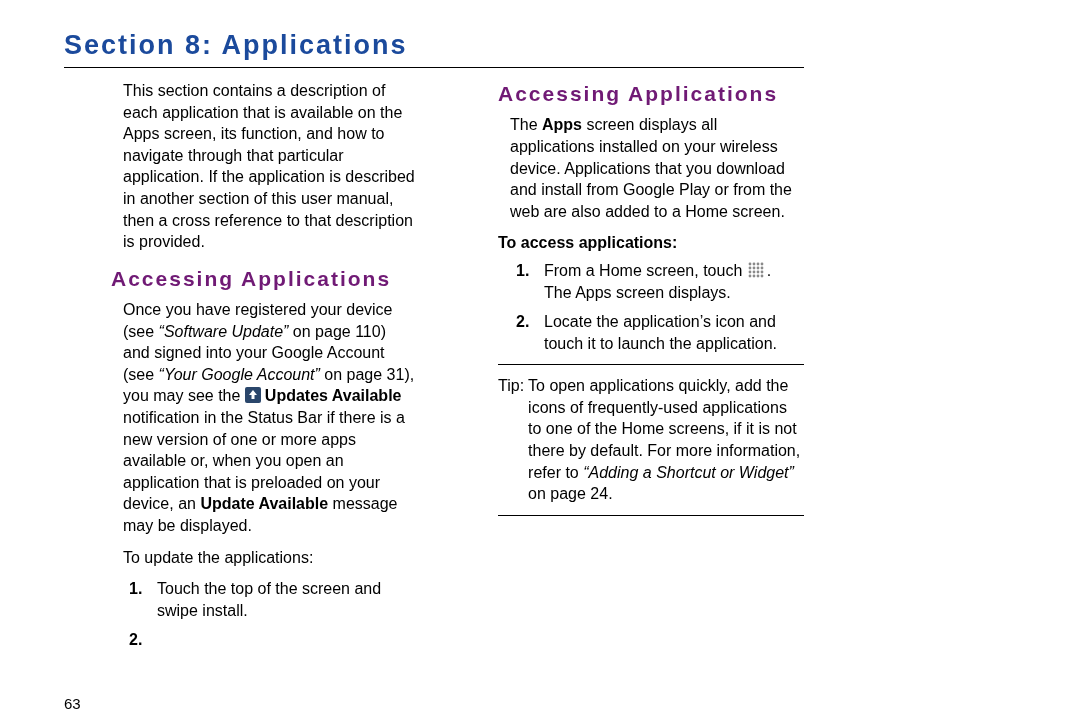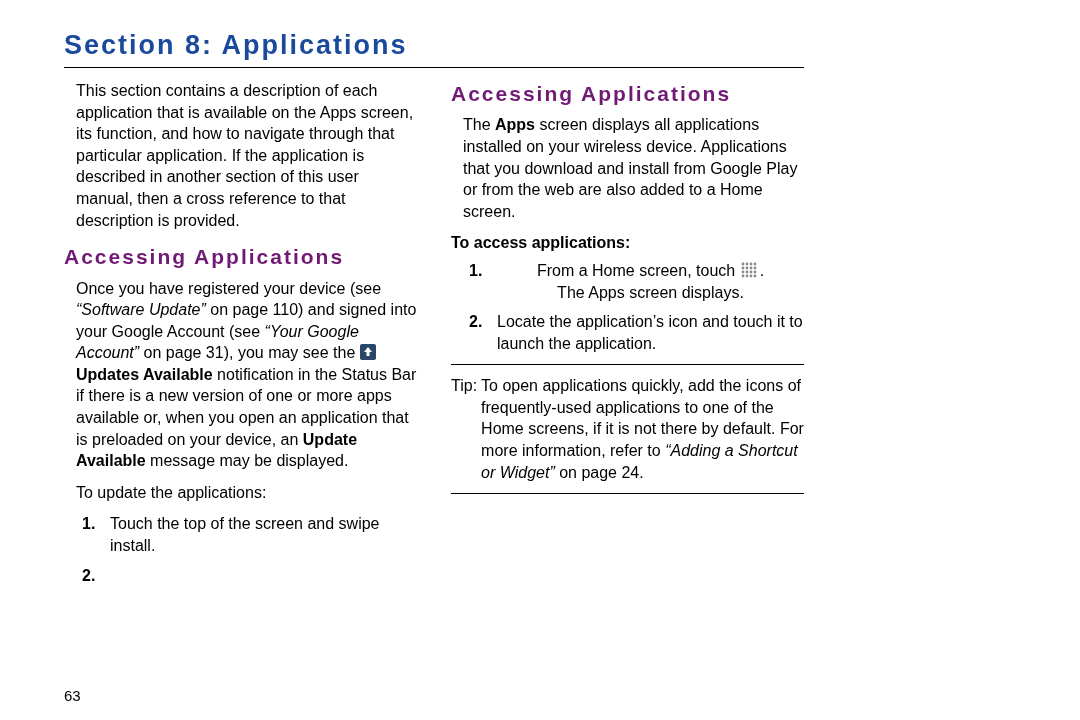--- a/index.html
+++ b/index.html
@@ -39,6 +39,7 @@
     width: 466px;
     font-size: 16px;
     line-height: 1.35;
+    margin-left: 47px;
   }
   .para {
     margin: 0 0 10px 0;

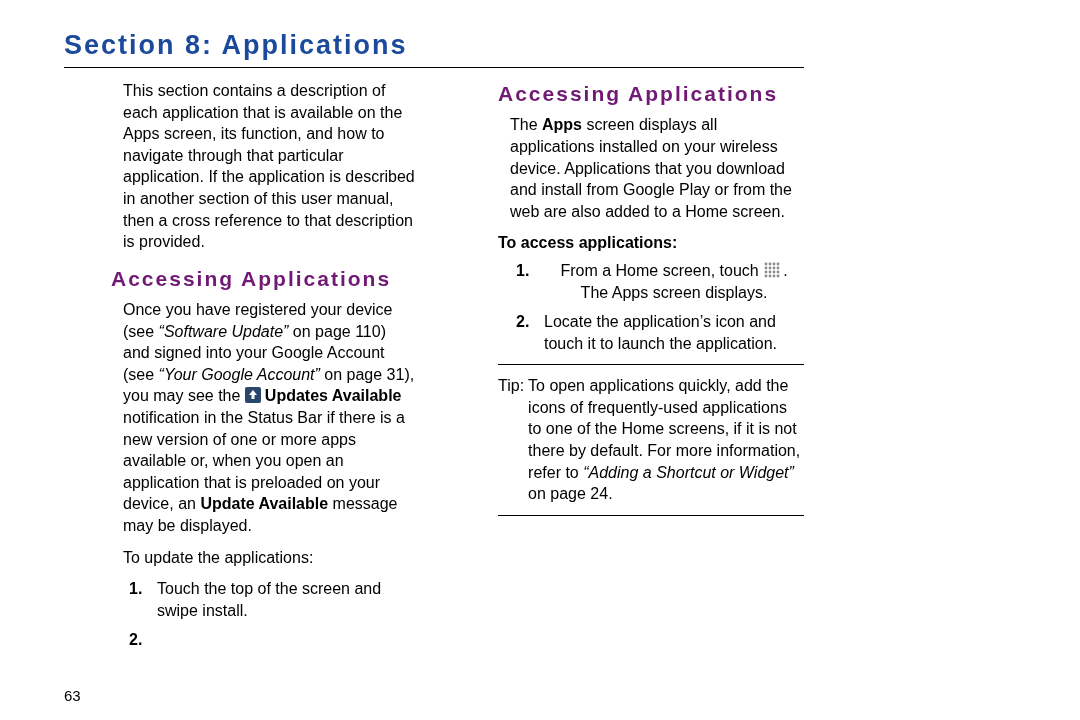--- a/index.html
+++ b/index.html
@@ -107,7 +107,7 @@
     font-size: 15px;
   }
   .runs span, .runs b, .runs em { } 
-  .step-body { display: block; text-align: center; }
+  .step-body { display: block; }
 </style>
 </head>
 <body>

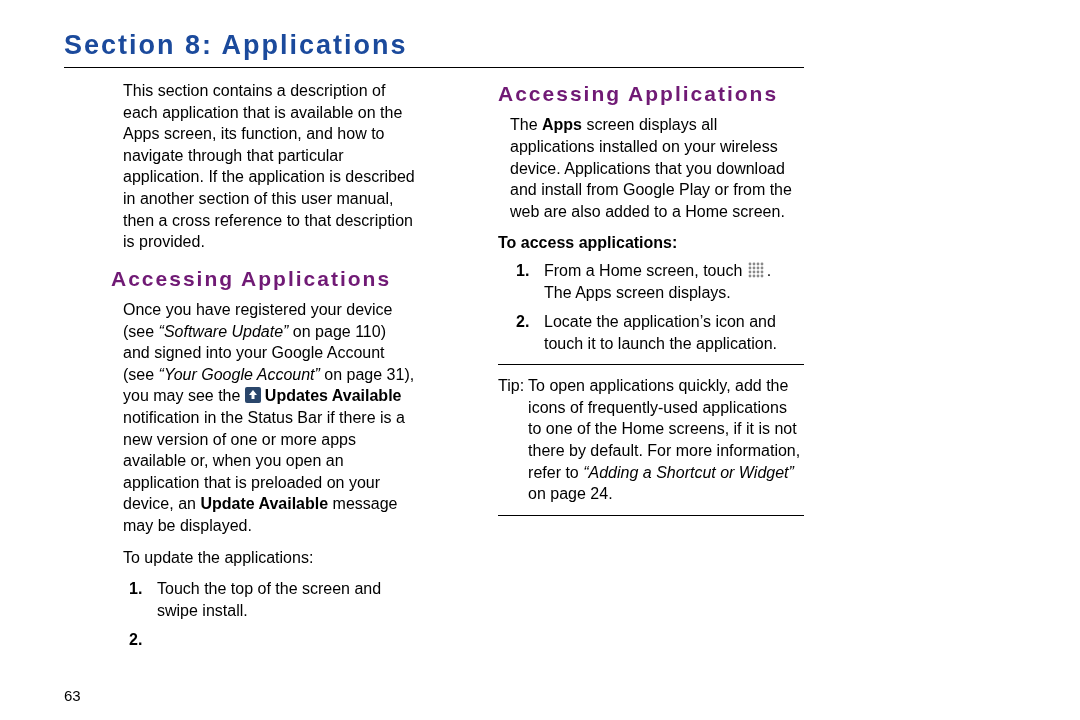--- a/index.html
+++ b/index.html
@@ -103,7 +103,7 @@
   .page-number {
     position: absolute;
     left: 64px;
-    bottom: 16px;
+    bottom: 8px;
     font-size: 15px;
   }
   .runs span, .runs b, .runs em { } 

